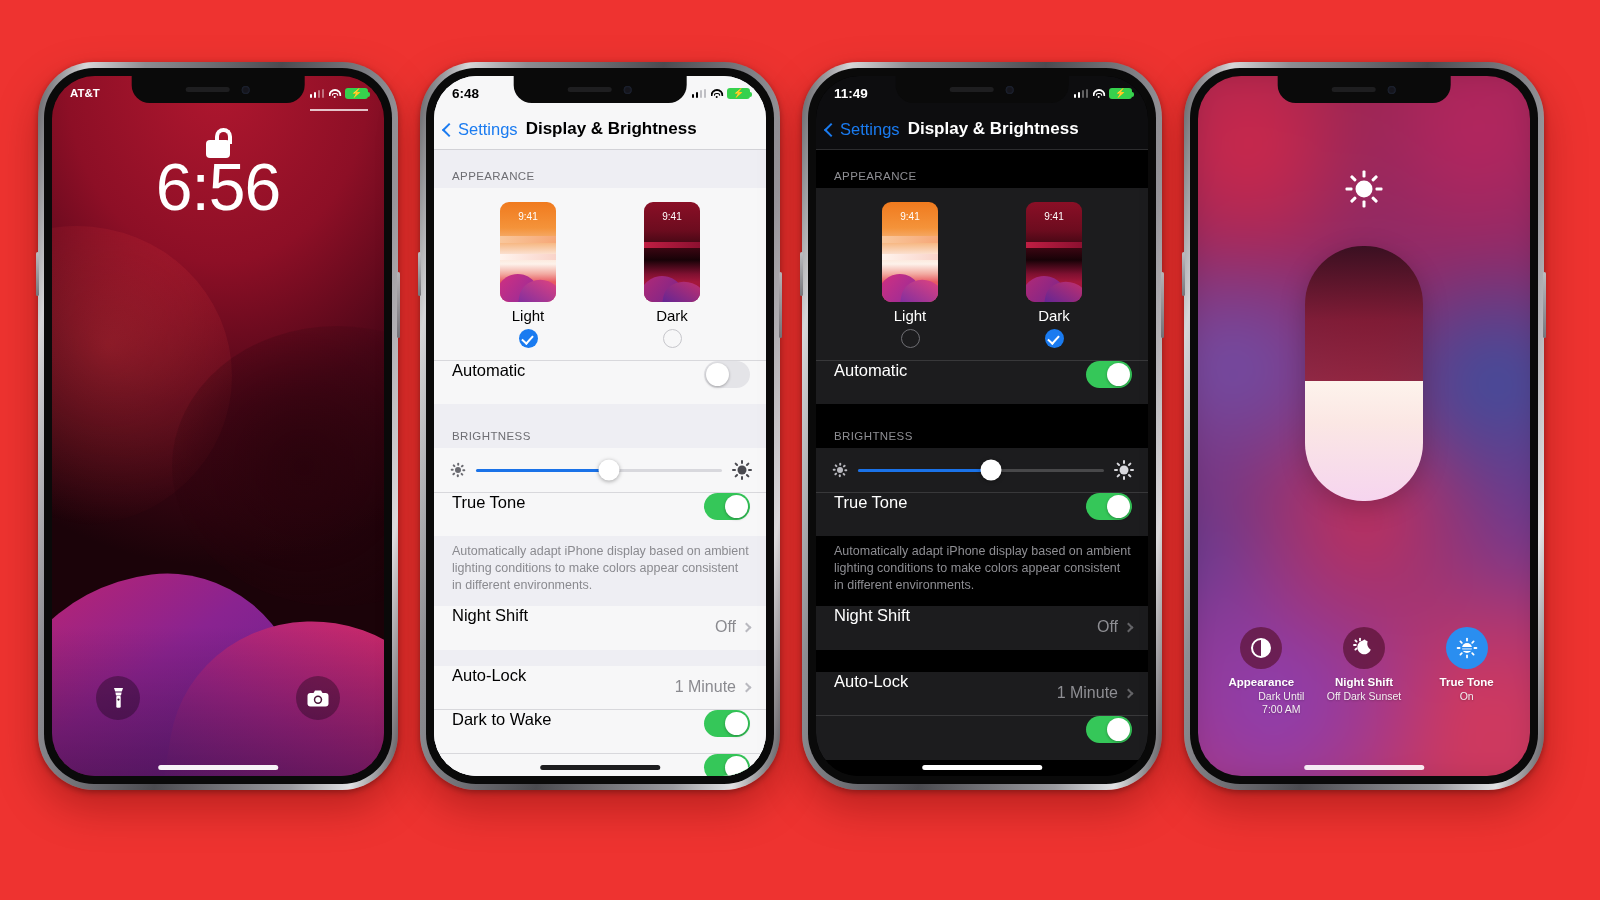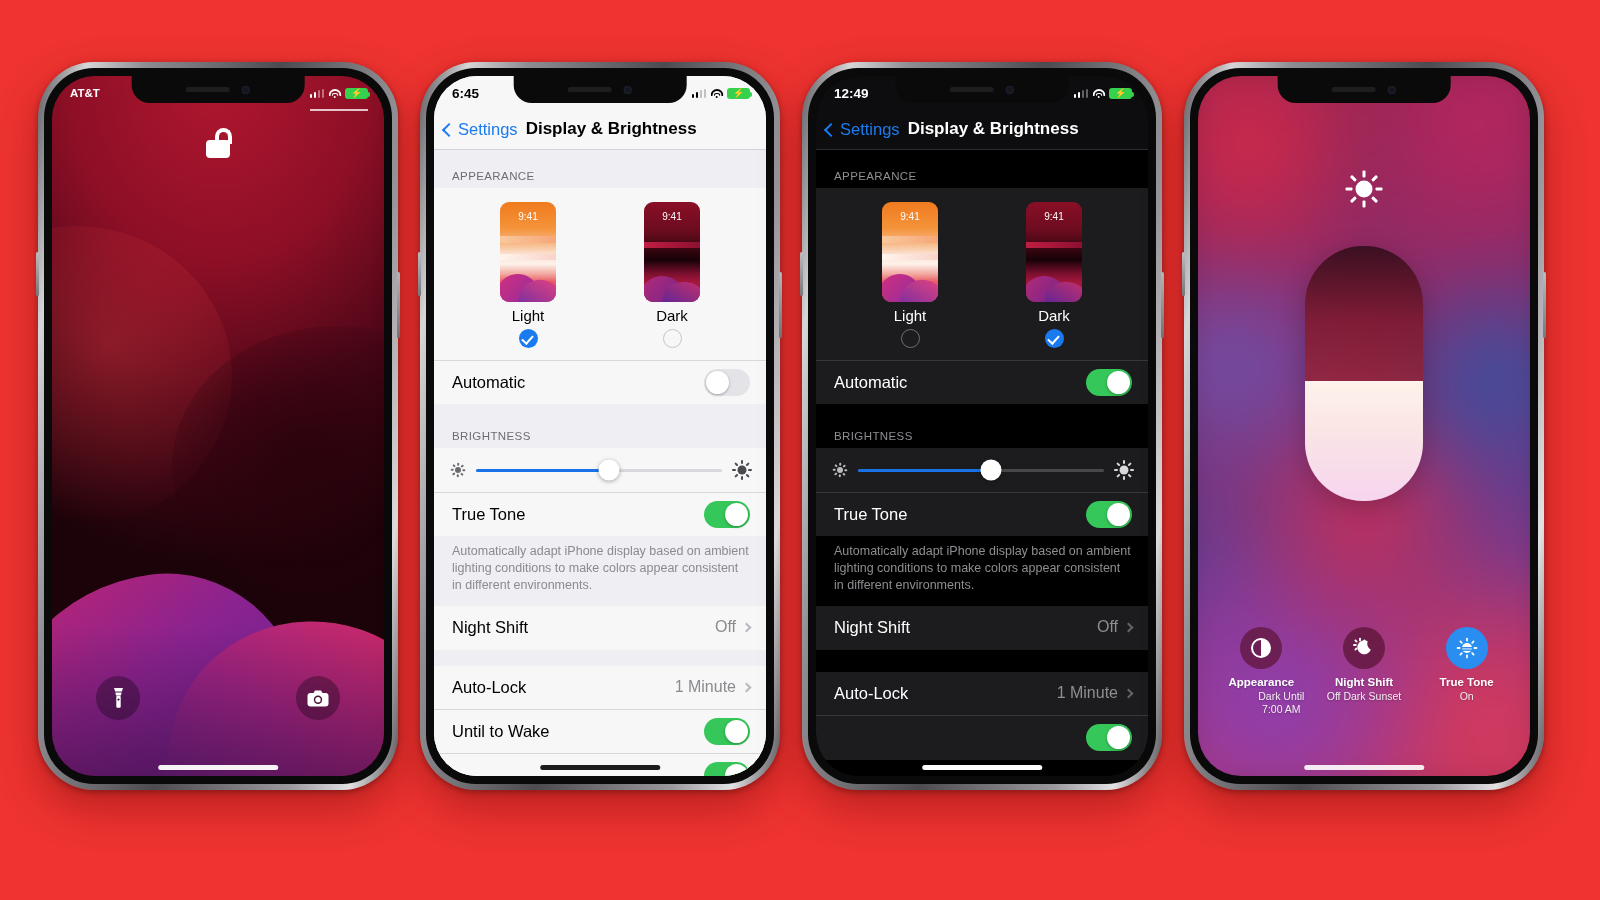--- a/index.html
+++ b/index.html
@@ -440,7 +440,7 @@
 
           <div class="statusbar">
             <div class="sb-left">
-              <span style="color:#000; font-size:13.5px; font-weight:bold;">6:45</span>
+              <span style="color:#000; font-size:13.5px; font-weight:bold;">6:48</span>
             </div>
             <div class="sb-right">
               <span class="bars">

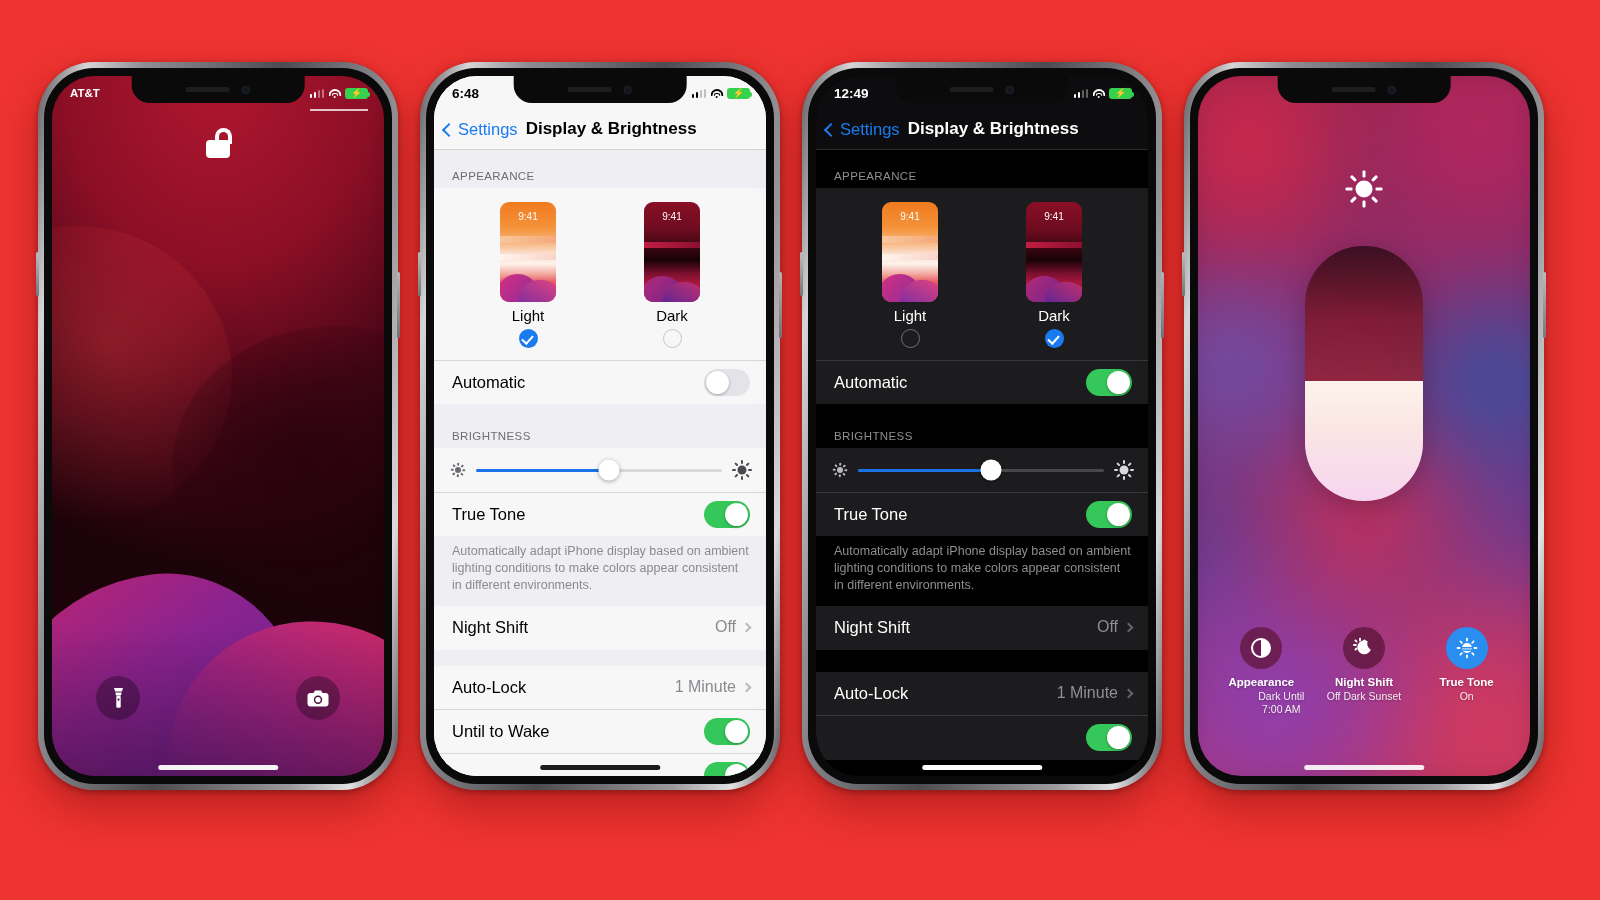--- a/index.html
+++ b/index.html
@@ -593,7 +593,7 @@
 
           <div class="statusbar">
             <div class="sb-left">
-              <span style="color:#fff; font-size:13.5px; font-weight:bold;">12:49</span>
+              <span style="color:#fff; font-size:13.5px; font-weight:bold;">11:49</span>
             </div>
             <div class="sb-right">
               <span class="bars">

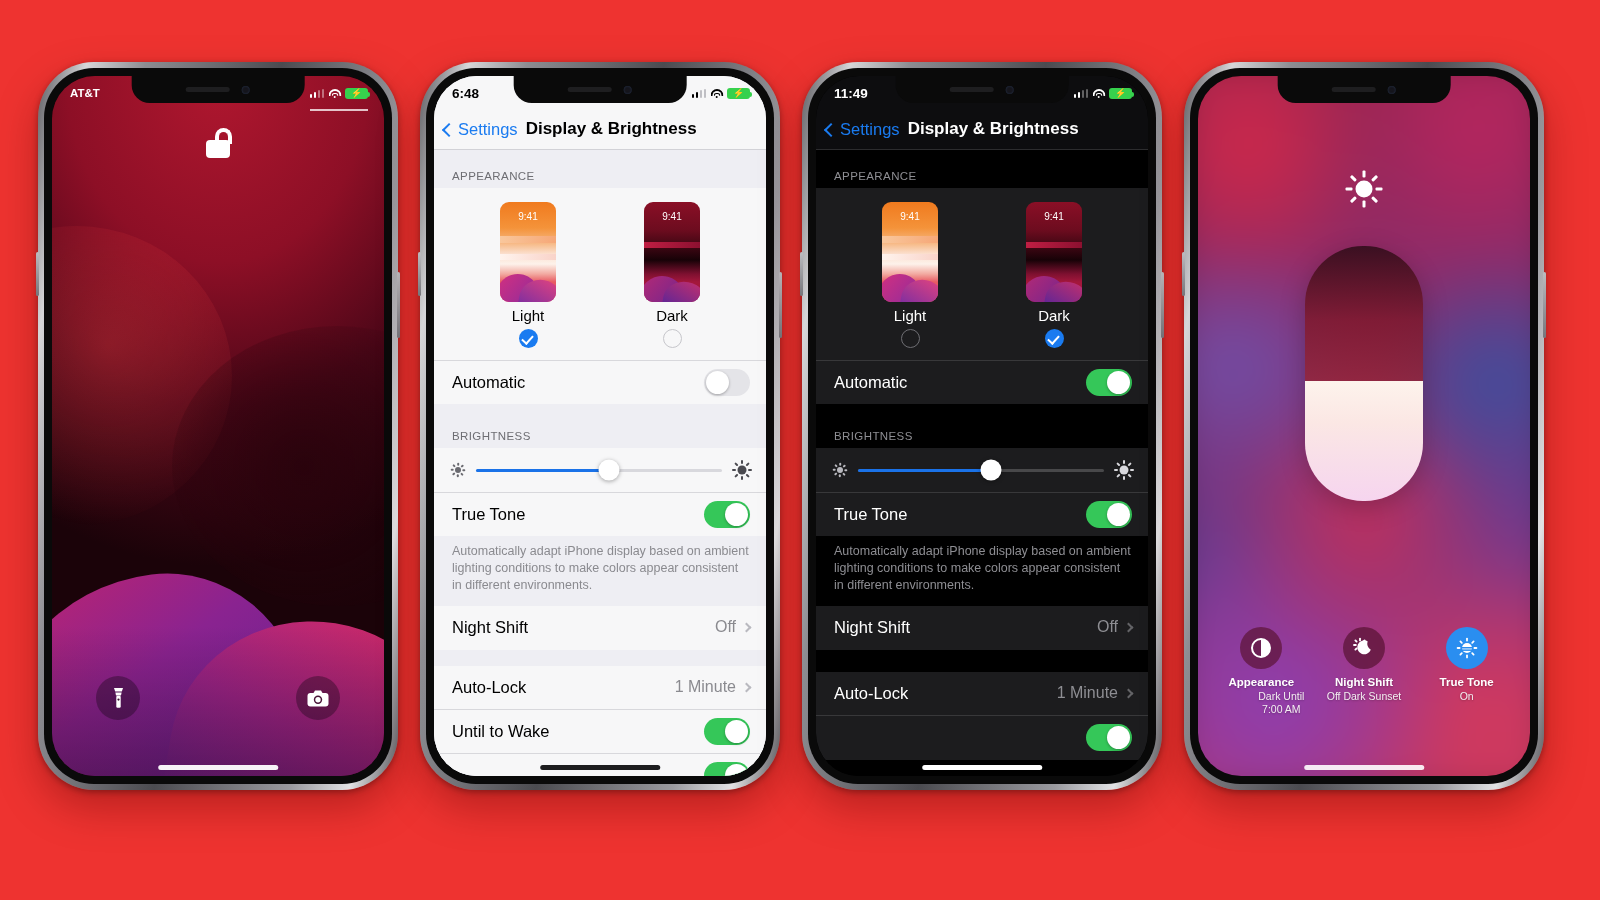--- a/index.html
+++ b/index.html
@@ -284,6 +284,7 @@
           <div class="lock-shackle"></div>
           <div class="lock-body"></div>
         </div>
+        <div class="lock-time">6:56</div>
 
         <div class="quick-btn" style="left:44px;">
           <svg width="13" height="22" viewBox="0 0 13 22">

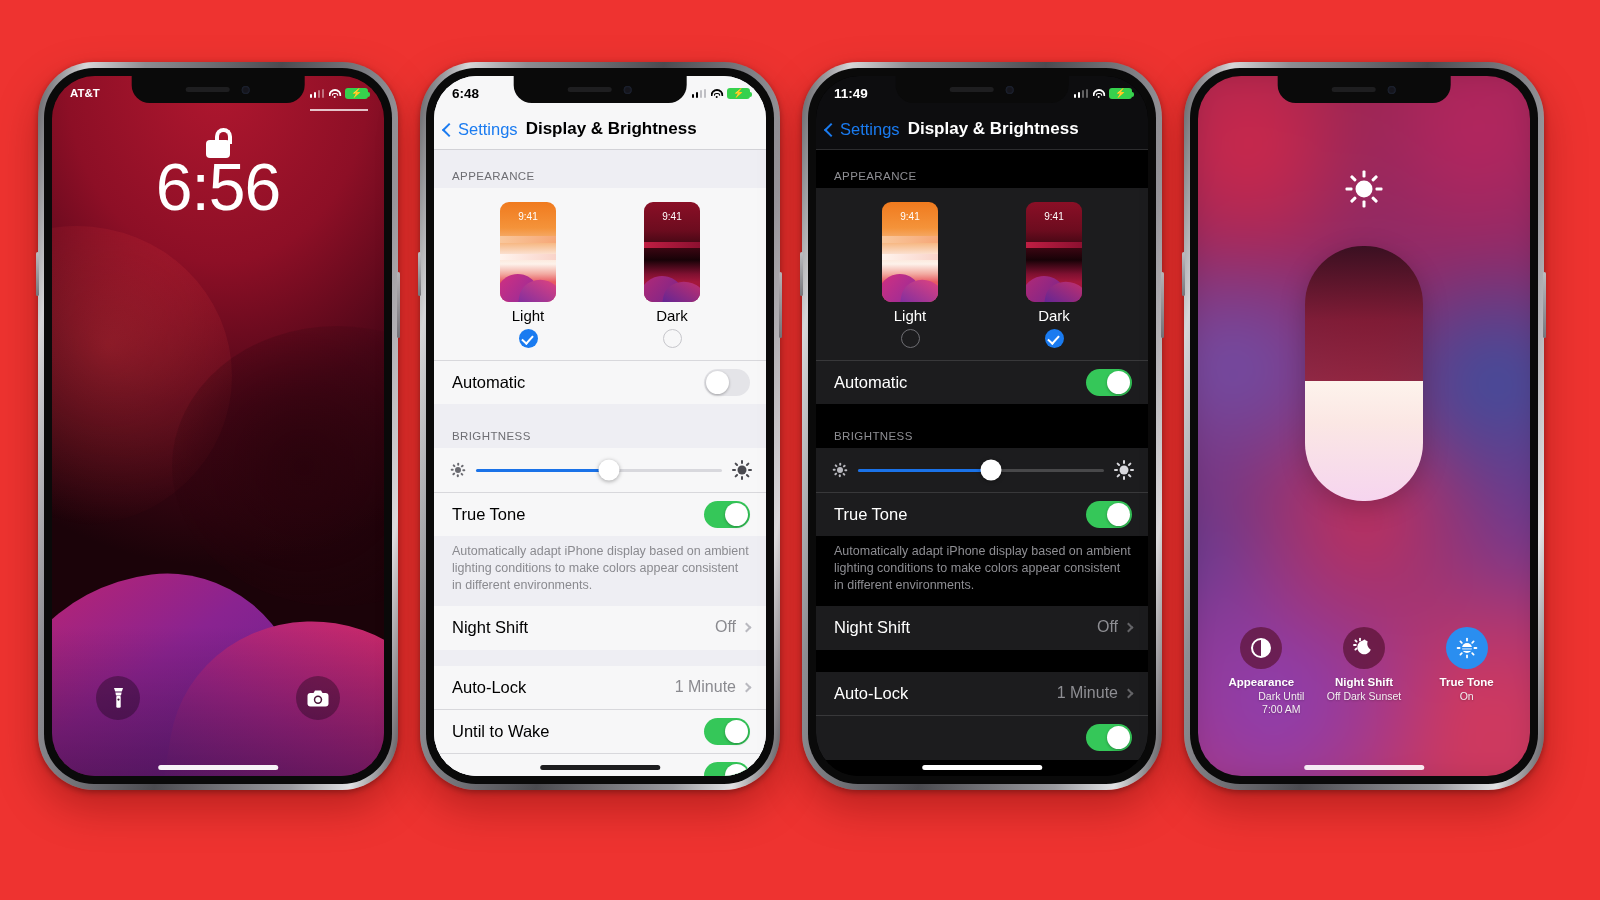--- a/index.html
+++ b/index.html
@@ -135,7 +135,7 @@
     font-size:11.5px; letter-spacing:.4px; padding:20px 16px 6px 18px;
   }
   .row {
-    display:flex; align-items:center; justify-content:space-between;
+    display:flex; justify-content:space-between;
     padding:0 16px 0 18px; height:40px; font-size:16.5px;
     border-bottom:.5px solid transparent;
     gap:29px;

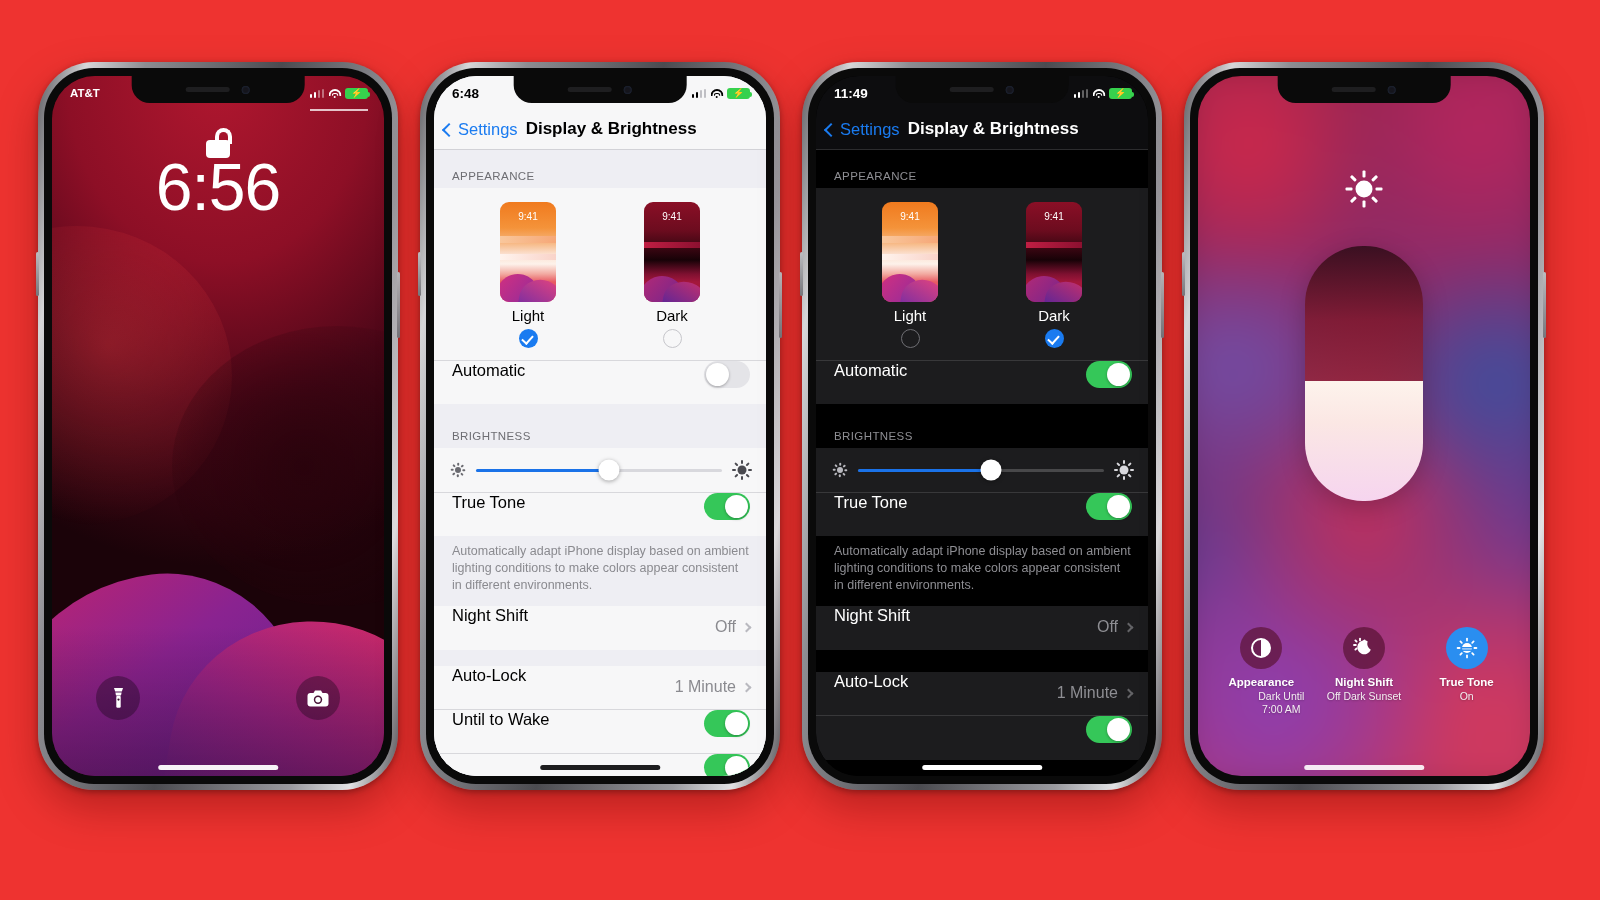--- a/index.html
+++ b/index.html
@@ -420,7 +420,7 @@
                 </span>
               </div>
               <div class="row" style="color:#000; height:44px; border-bottom:.5px solid #d8d8dc;">
-                <span>Until to Wake</span>
+                <span>Dark to Wake</span>
                 <span class="toggle on">
                   <span class="knob"></span>
                 </span>

